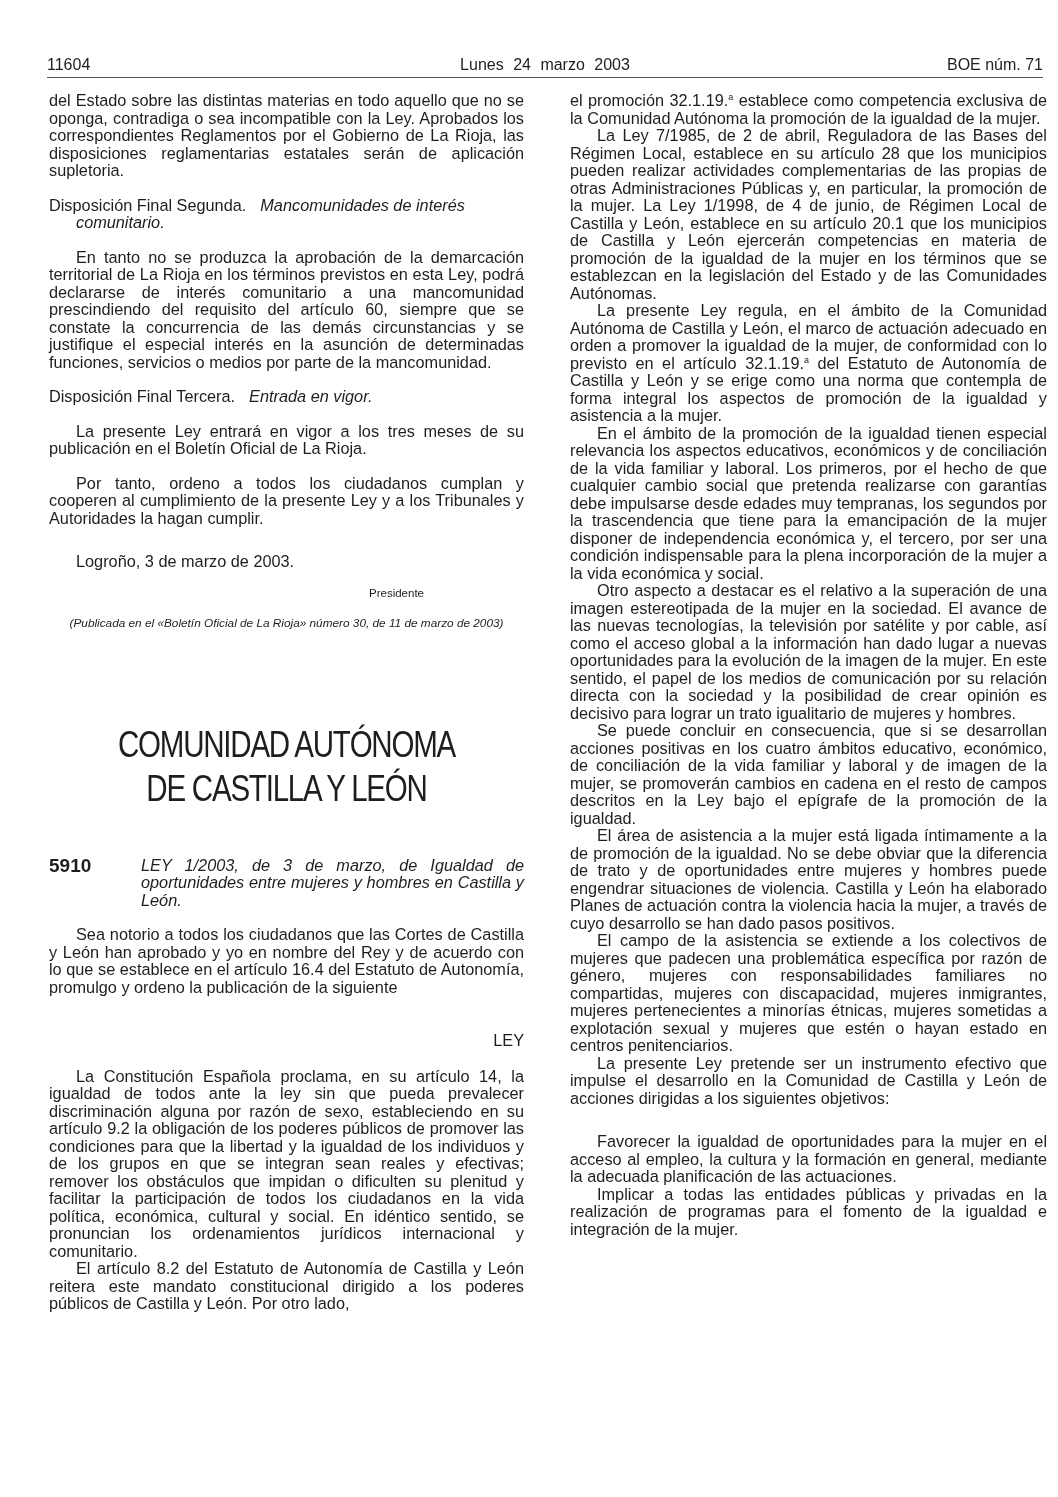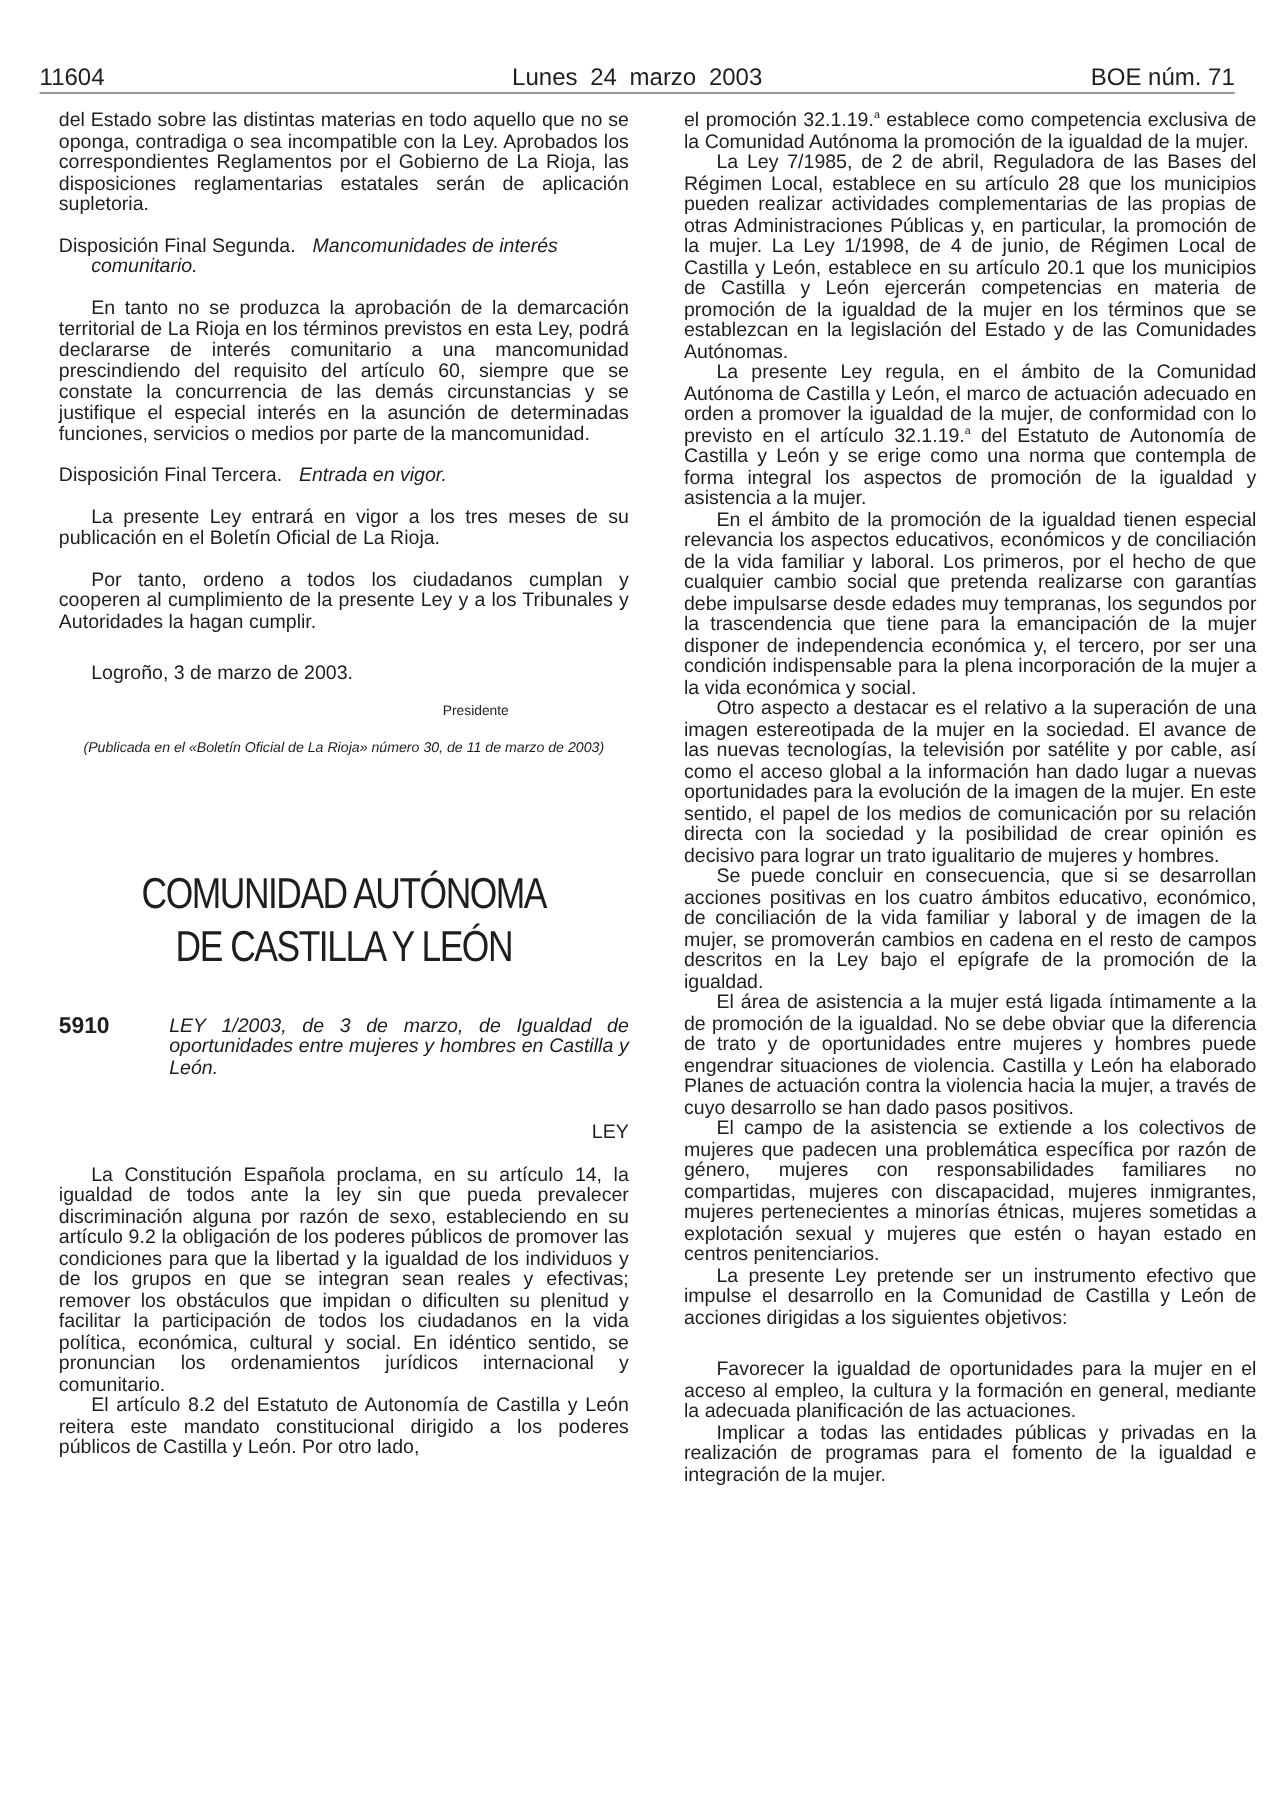--- a/index.html
+++ b/index.html
@@ -9,9 +9,9 @@
     color: #1e1e1e;
   }
   .header {
-    position: absolute; left: 33px; top: 55px; width: 996px; height: 22px;
+    position: absolute; left: 47px; top: 55px; width: 996px; height: 22px;
     border-bottom: 1.5px solid #555;
-    font-size: 20px; line-height: 20px;
+    font-size: 16px; line-height: 20px;
   }
   .header .pg { position: absolute; left: 0; top: 0; }
   .header .date { position: absolute; left: 0; right: 0; text-align: center; word-spacing: 5px; }

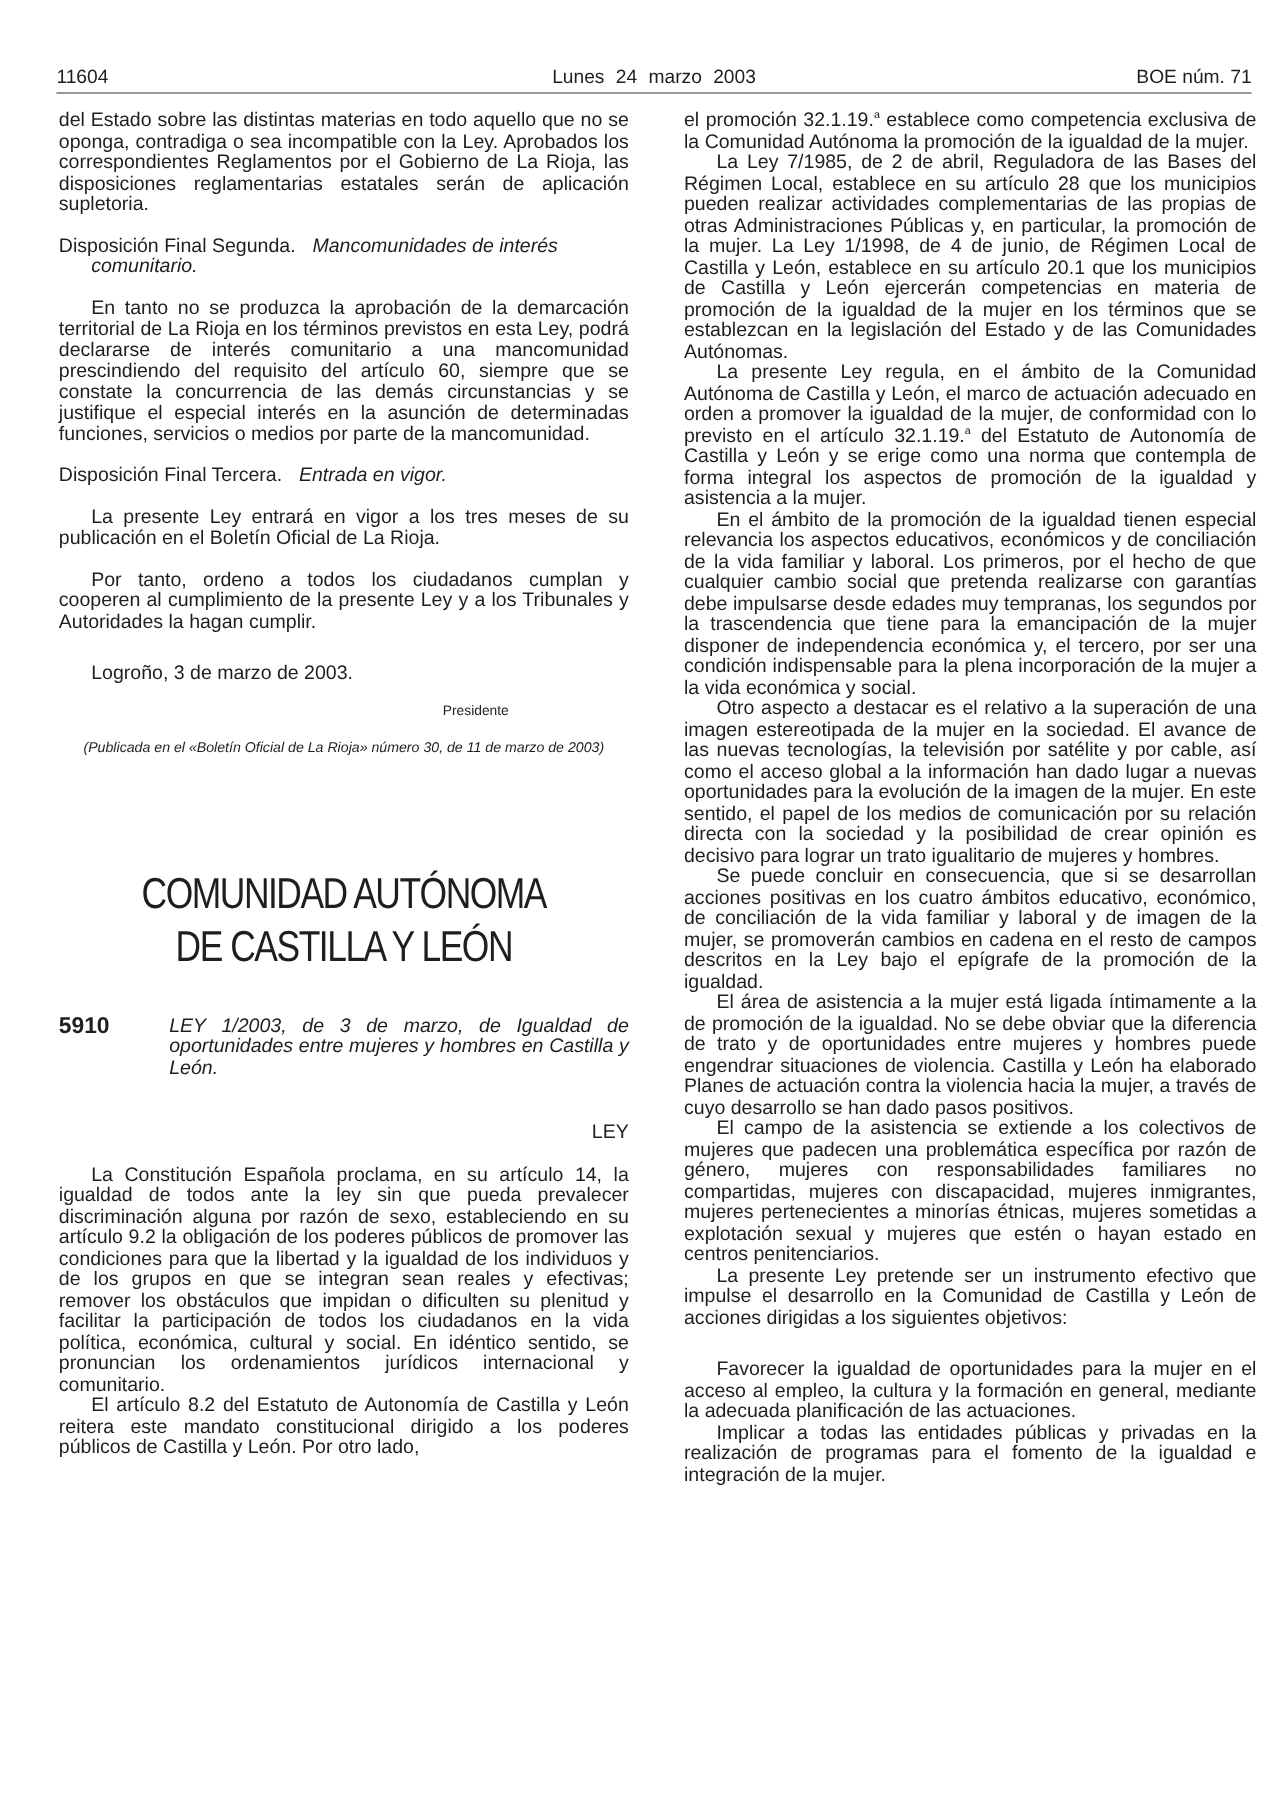--- a/index.html
+++ b/index.html
@@ -38,7 +38,7 @@
     font-size: 36px; line-height: 44px; letter-spacing: -1.5px;
     transform: scaleX(0.82); transform-origin: center;
   }
-  .lawhead { display: flex; margin-top: 36px; }
+  .lawhead { display: flex; margin-top: 46px; }
   .lawnum { font-weight: bold; font-size: 19px; width: 92px; flex: none; line-height: 18px; }
   .lawtitle { font-style: italic; flex: 1; line-height: 17.5px; }
   .center { text-align: right; }

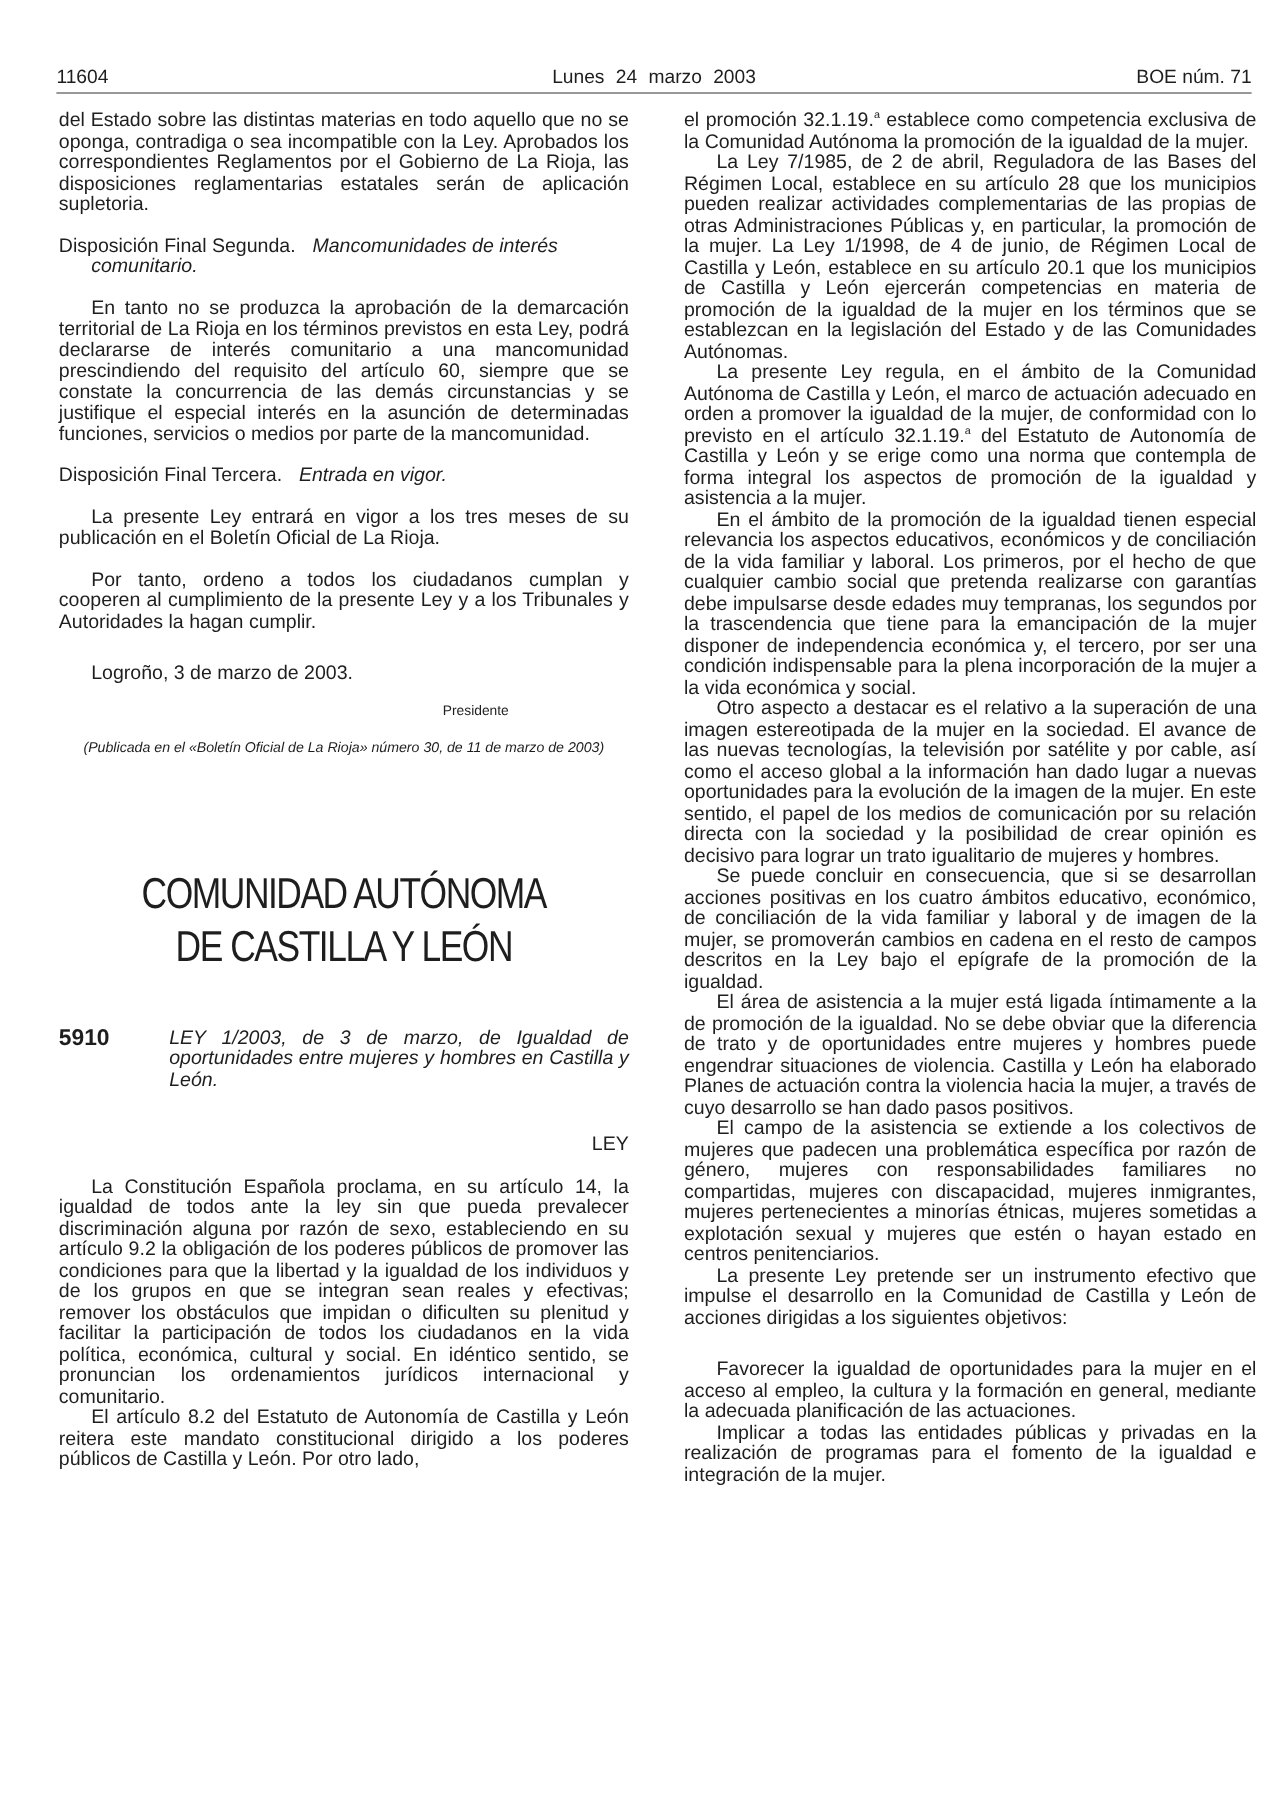--- a/index.html
+++ b/index.html
@@ -80,6 +80,7 @@
     <div class="lawtitle">LEY 1/2003, de 3 de marzo, de Igualdad de oportunidades entre mujeres y hombres en Castilla y León.</div>
   </div>
 
+  <p class="ind gap">Sea notorio a todos los ciudadanos que las Cortes de Castilla y León han aprobado y yo en nombre del Rey y de acuerdo con lo que se establece en el artículo 16.4 del Estatuto de Autonomía, promulgo y ordeno la publicación de la siguiente</p>
   <p class="center ley">LEY</p>
   <p class="ind">La Constitución Española proclama, en su artículo 14, la igualdad de todos ante la ley sin que pueda prevalecer discriminación alguna por razón de sexo, estableciendo en su artículo 9.2 la obligación de los poderes públicos de promover las condiciones para que la libertad y la igualdad de los individuos y de los grupos en que se integran sean reales y efectivas; remover los obstáculos que impidan o dificulten su plenitud y facilitar la participación de todos los ciudadanos en la vida política, económica, cultural y social. En idéntico sentido, se pronuncian los ordenamientos jurídicos internacional y comunitario.</p>
   <p class="ind">El artículo 8.2 del Estatuto de Autonomía de Castilla y León reitera este mandato constitucional dirigido a los poderes públicos de Castilla y León. Por otro lado,</p>

